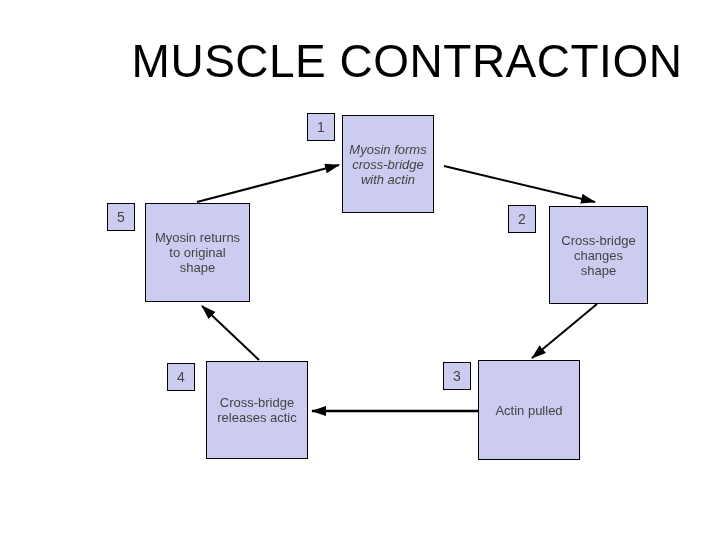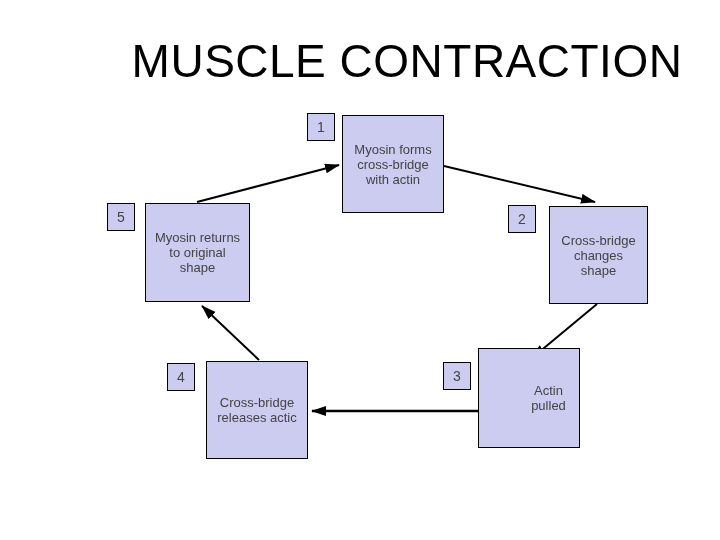--- a/index.html
+++ b/index.html
@@ -58,7 +58,7 @@
     color: #434343;
     font-size: 14px;
   }
-  .box1 { left: 295px; top: 115px; width: 102px; height: 98px; }
+  .box1 { left: 295px; top: 115px; width: 92px; height: 98px; font-style: italic; }
   .box2 { left: 502px; top: 206px; width: 99px;  height: 98px; }
   .box3 { left: 431px; top: 348px; width: 102px; height: 100px; padding-left: 39px; }
   .box4 { left: 159px; top: 361px; width: 102px; height: 98px; }

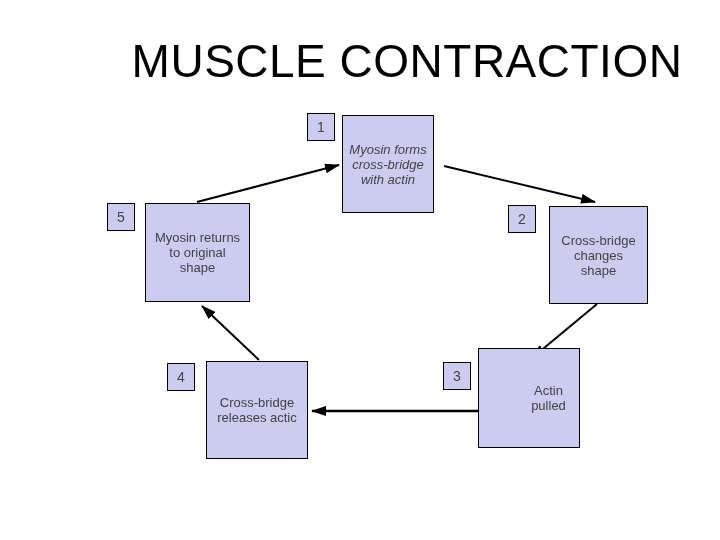--- a/index.html
+++ b/index.html
@@ -60,7 +60,7 @@
   }
   .box1 { left: 295px; top: 115px; width: 92px; height: 98px; font-style: italic; }
   .box2 { left: 502px; top: 206px; width: 99px;  height: 98px; }
-  .box3 { left: 431px; top: 348px; width: 102px; height: 100px; padding-left: 39px; }
+  .box3 { left: 431px; top: 360px; width: 102px; height: 100px; }
   .box4 { left: 159px; top: 361px; width: 102px; height: 98px; }
   .box5 { left: 98px;  top: 203px; width: 105px; height: 99px; }
   .badge1 { left: 260px; top: 113px; }

